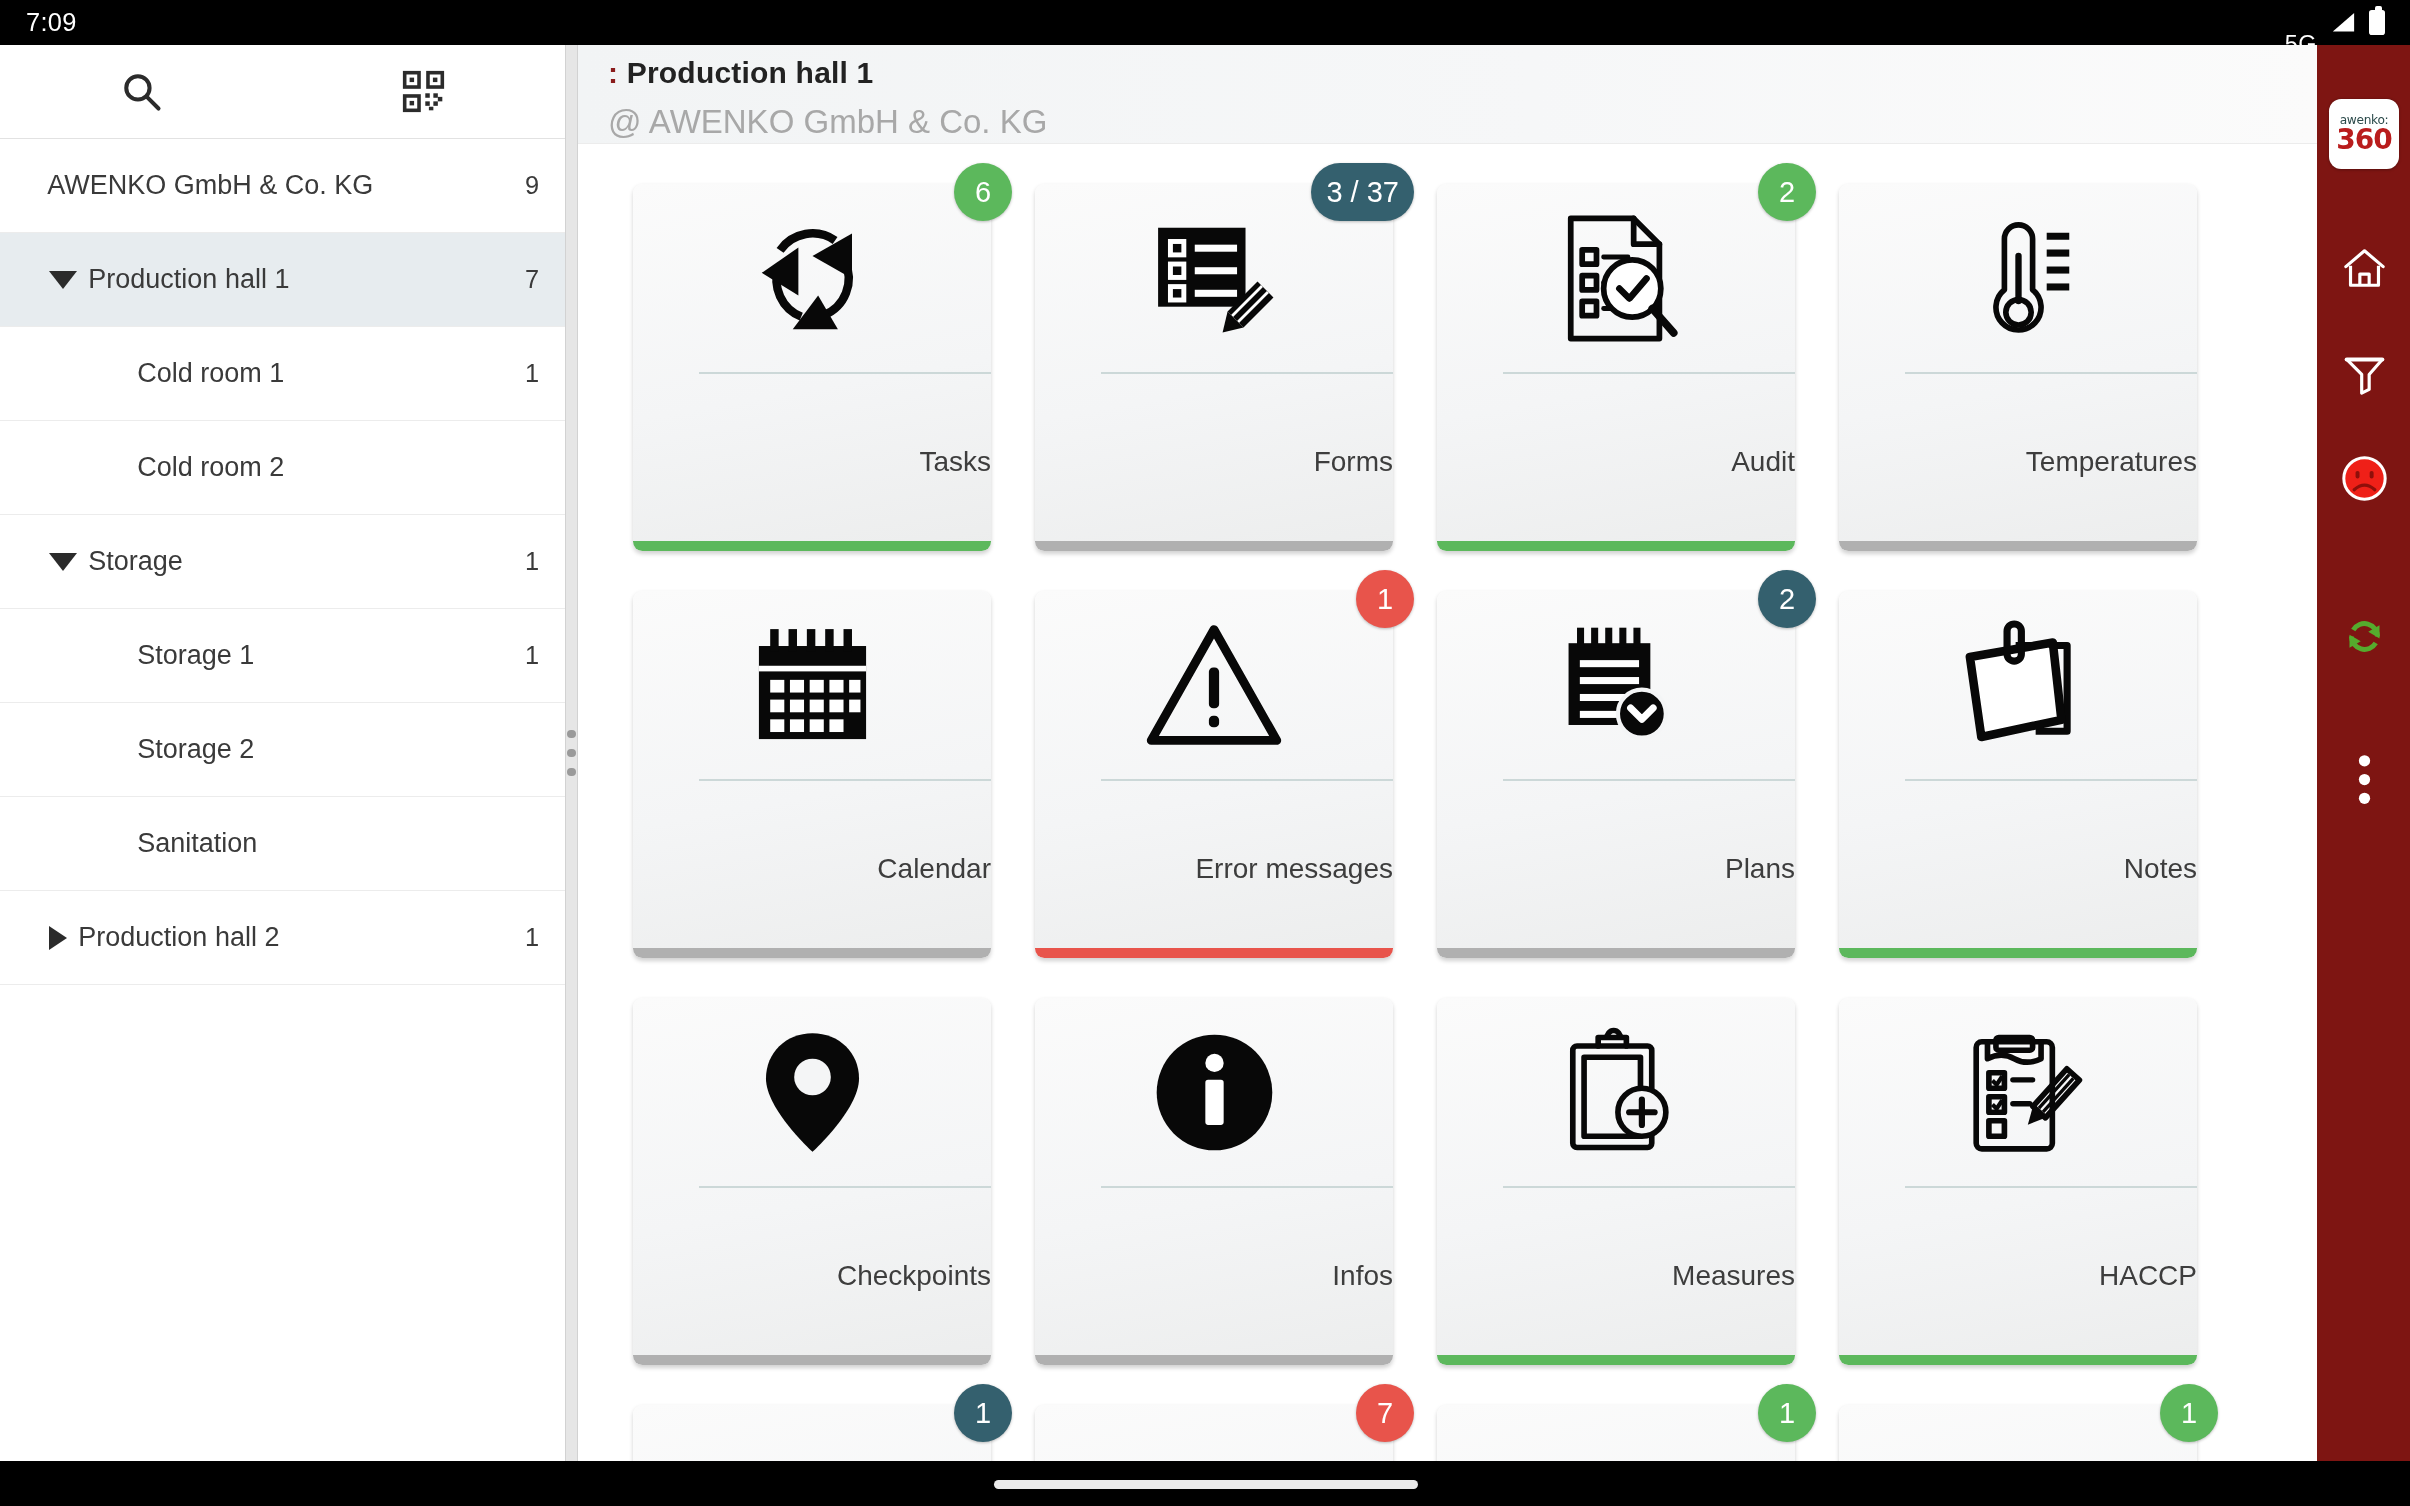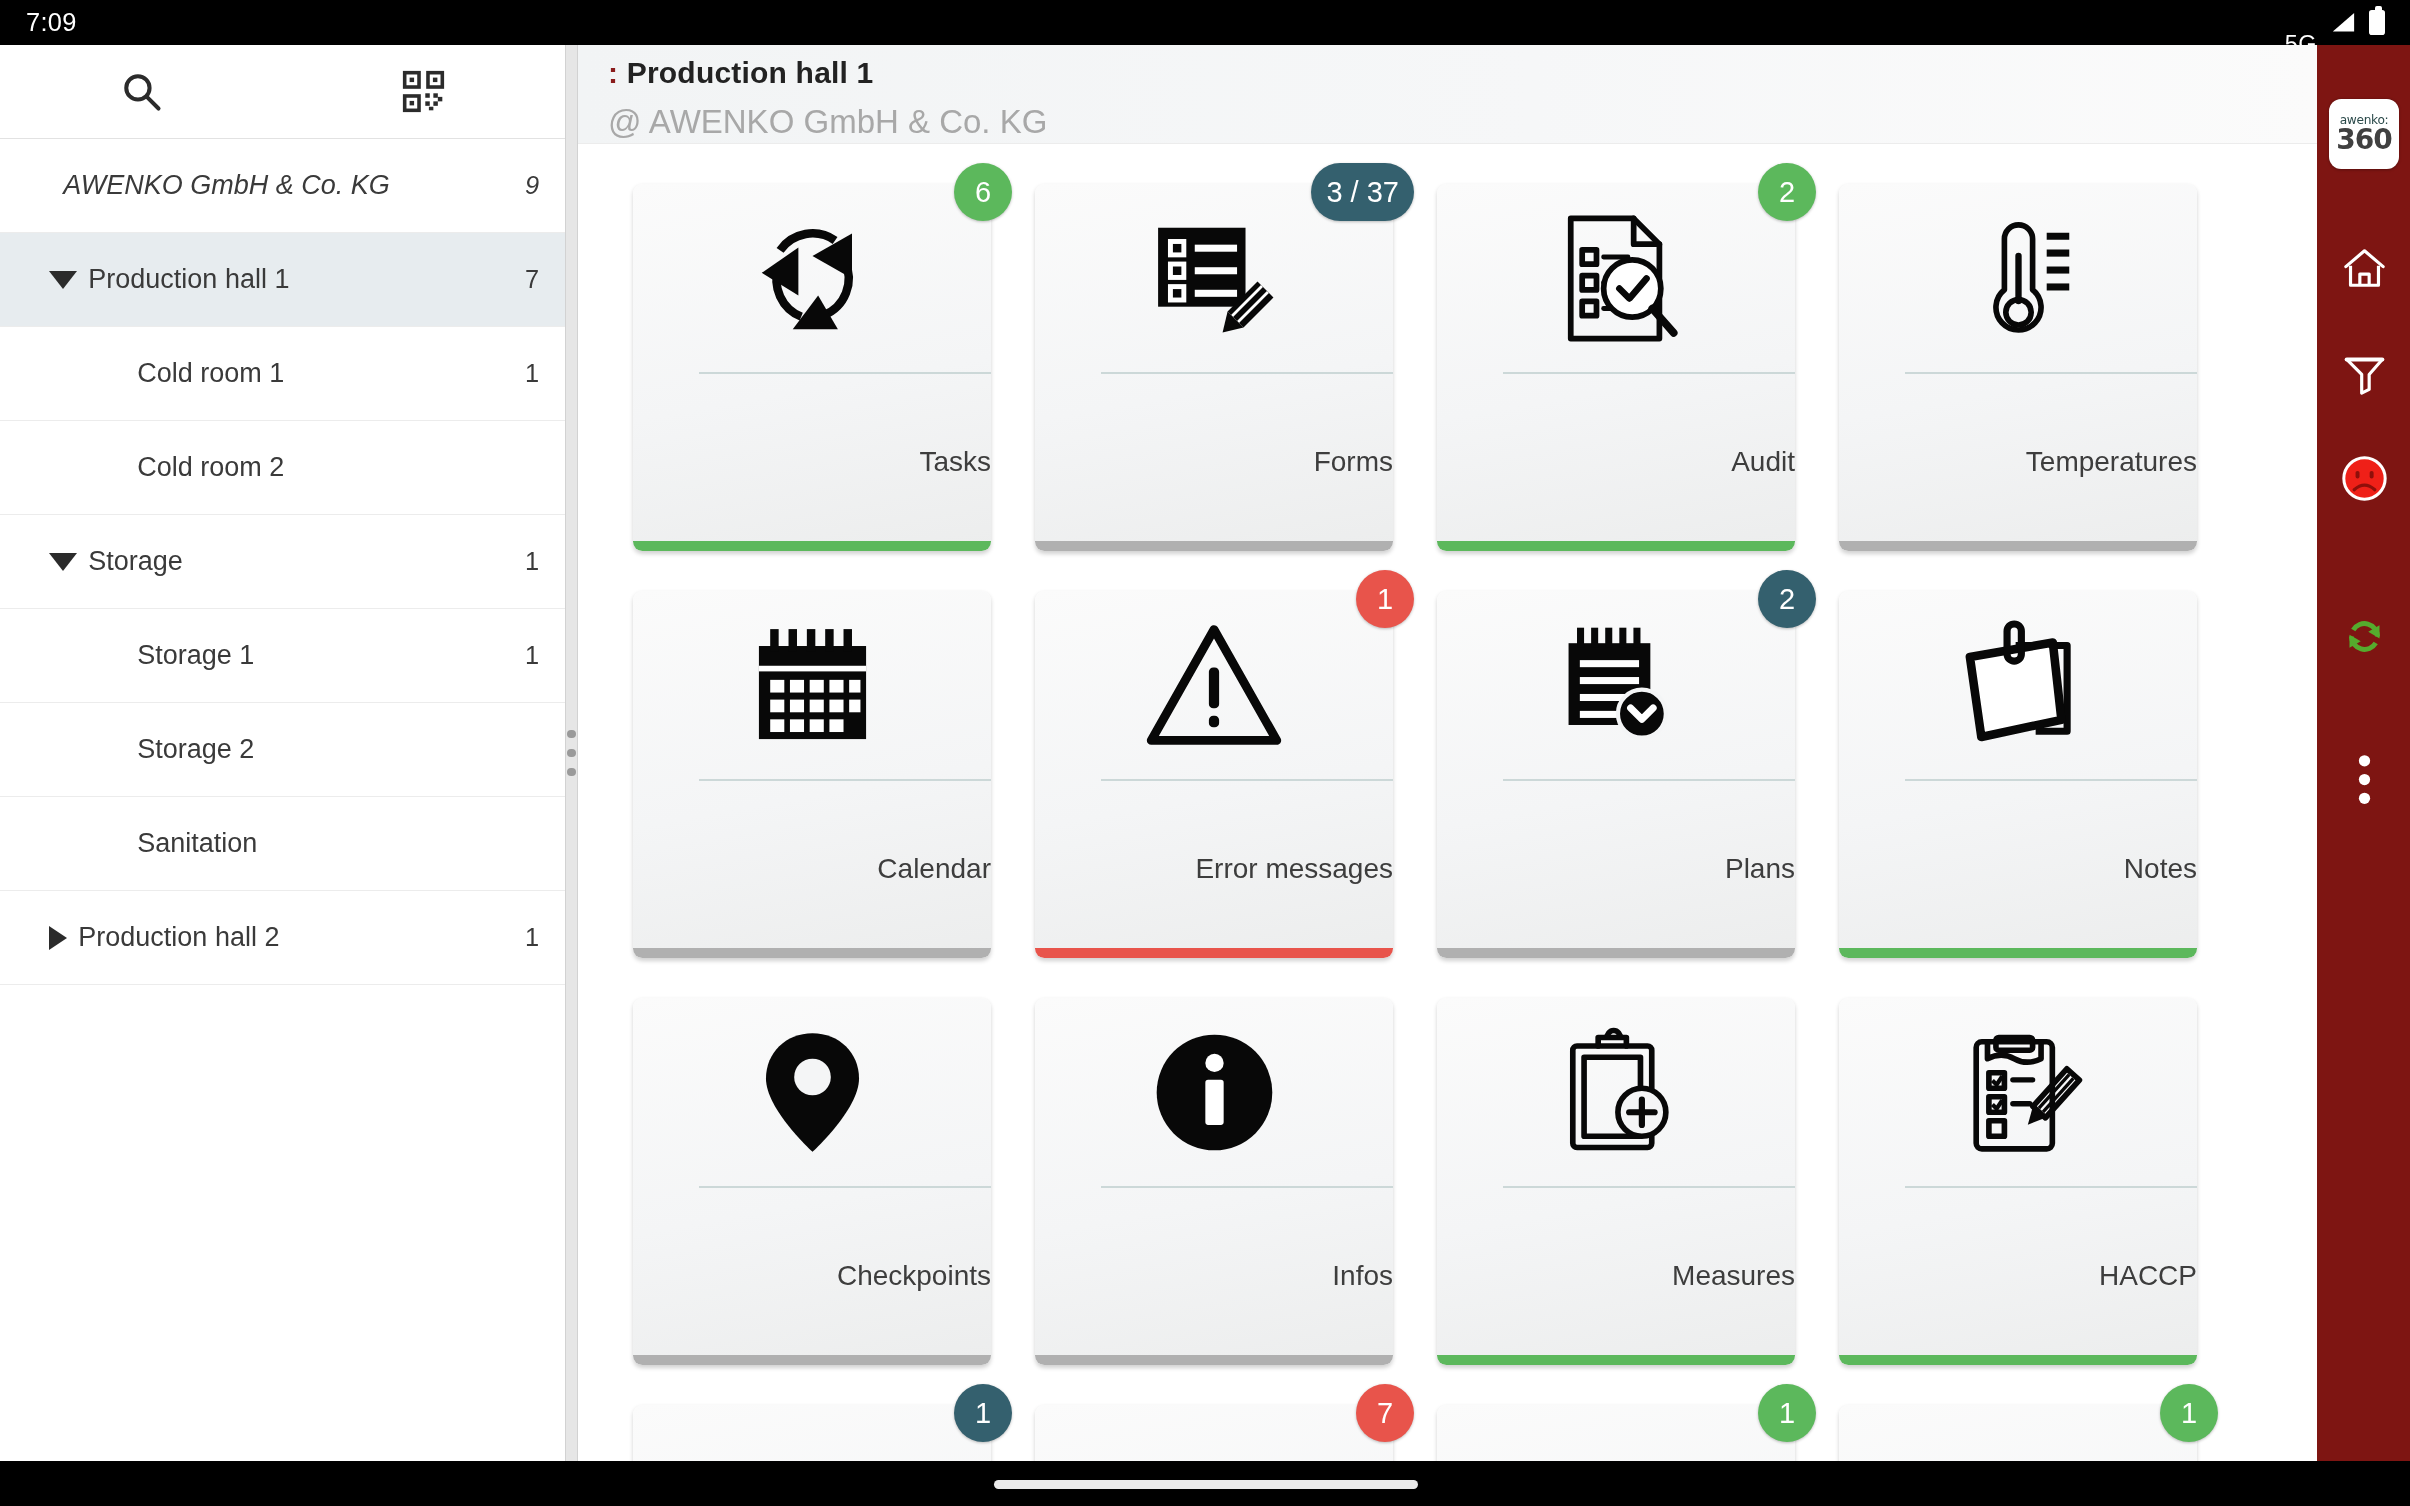--- a/index.html
+++ b/index.html
@@ -113,7 +113,7 @@
     margin-bottom:47px; box-shadow:0 0.9px 2.8px rgba(0,0,0,.3);margin-top:37px;
   }
   .rail-logo .l1 { font-size:12.2px; color:#2b4a4a; letter-spacing:-0.3px; line-height:1; font-family:"DejaVu Sans", sans-serif; }
-  .rail-logo .l2 { font-size:28px; color:#404040; font-weight:bold; line-height:1; letter-spacing:-0.9px; font-family:"DejaVu Sans", sans-serif; }
+  .rail-logo .l2 { font-size:28px; color:#b91c1c; font-weight:bold; line-height:1; letter-spacing:-0.9px; font-family:"DejaVu Sans", sans-serif; }
   .rail-btn { width:94px; height:105px; display:flex; align-items:center; justify-content:center; }
 
   

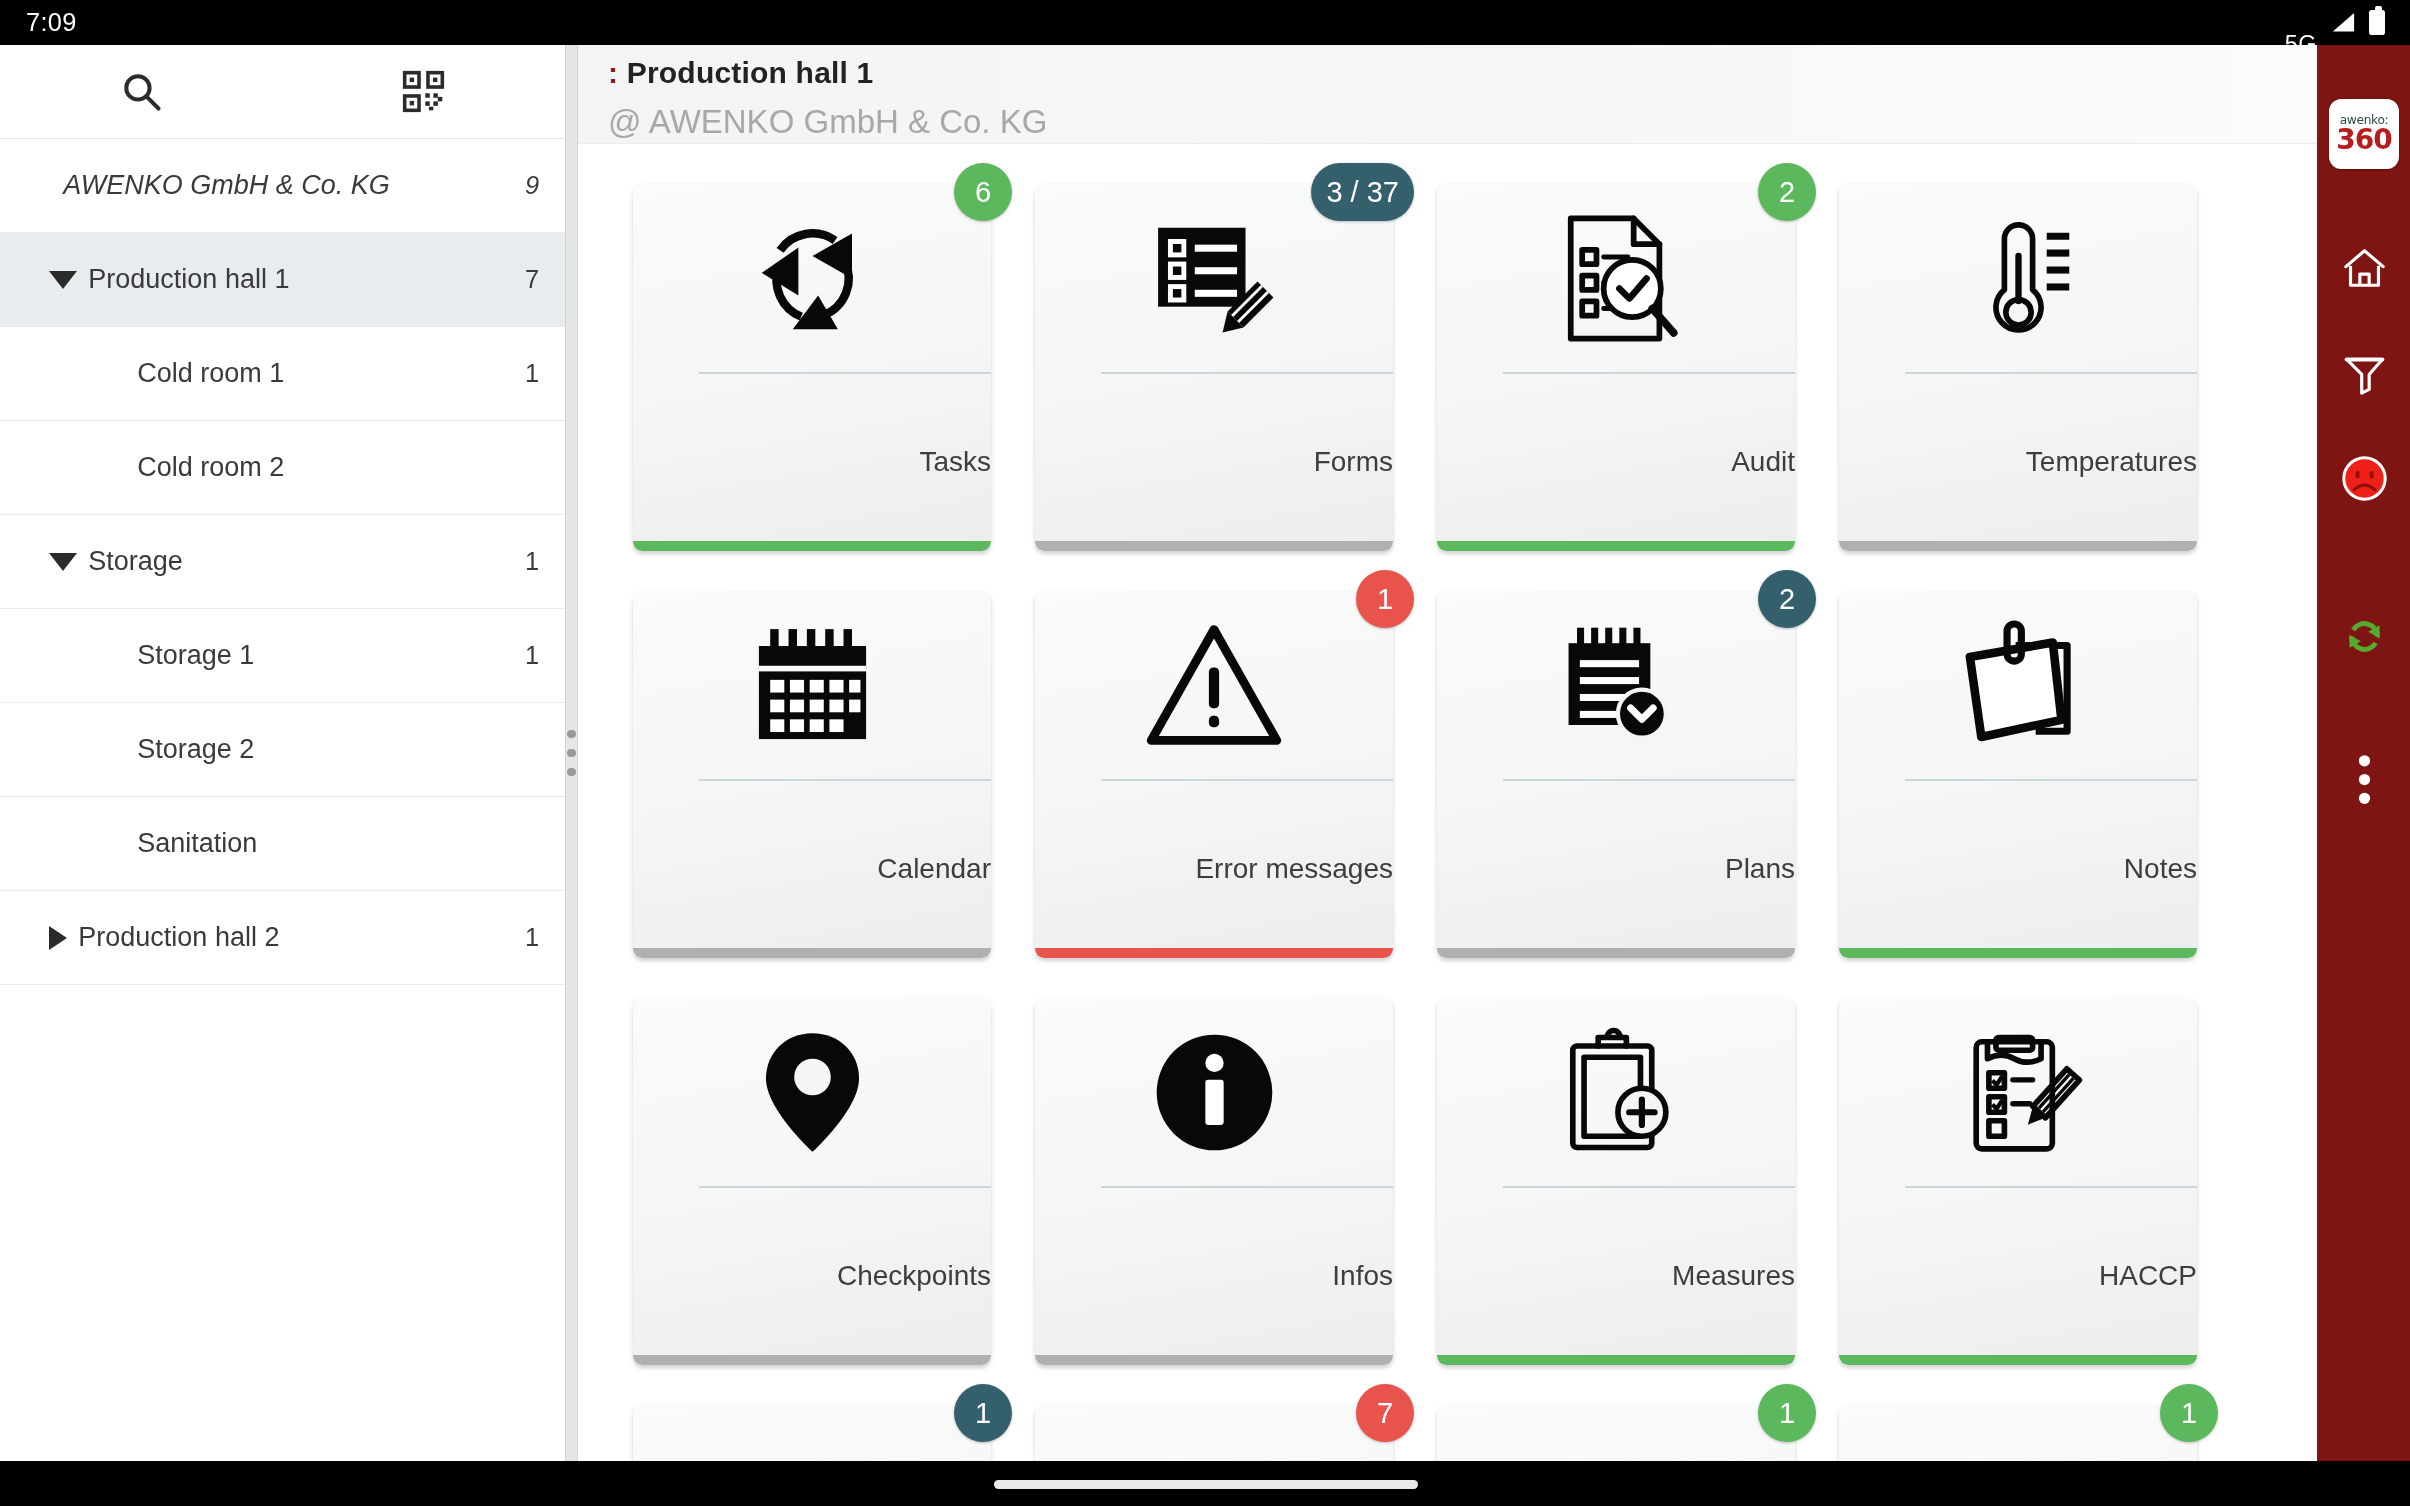--- a/index.html
+++ b/index.html
@@ -45,7 +45,7 @@
     height:94px; border-bottom:0.9px solid #ececec;
     font-size:27px; color:#3a3a3a; padding-right:26px;
   }
-  .tree-row.lvl0 { padding-left:24px; height:94px;font-style:italic; }
+  .tree-row.lvl0 { padding-left:8px; height:94px; }
   .tree-row.lvl1 { padding-left:49px; }
   .tree-row.lvl2 { padding-left:98px; }
   .tree-row.sel { background:#e7ecef; }

